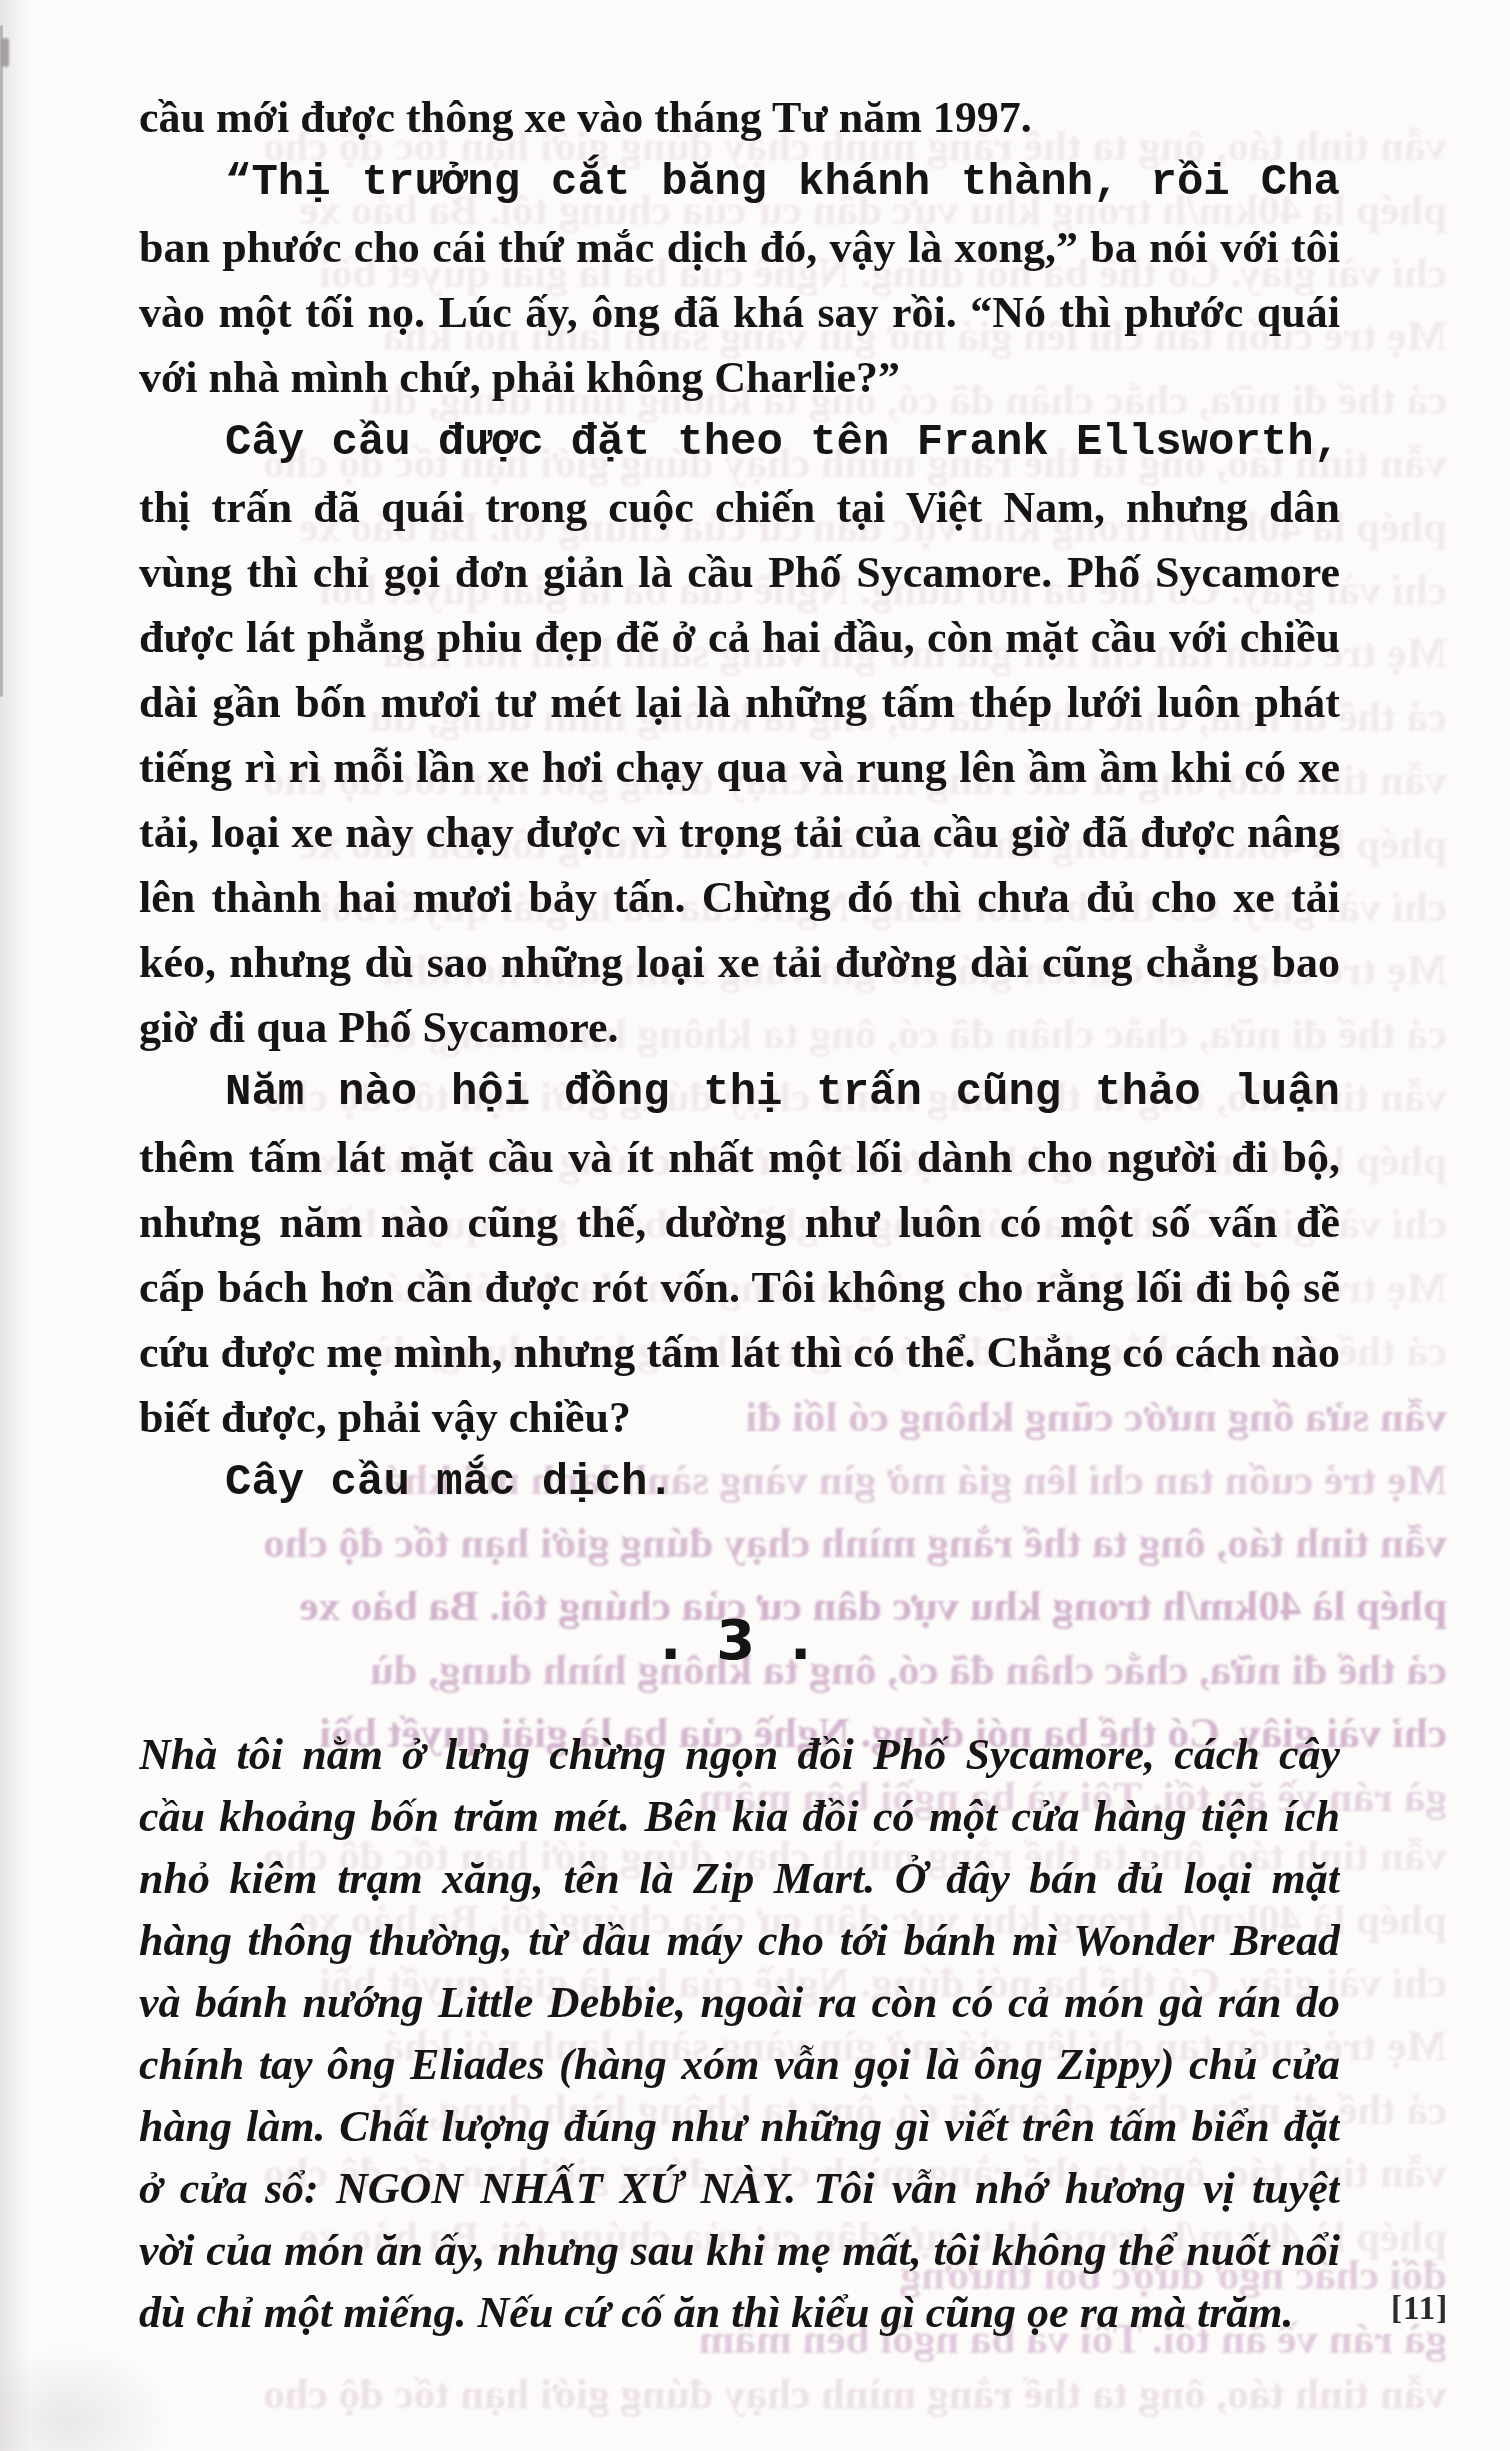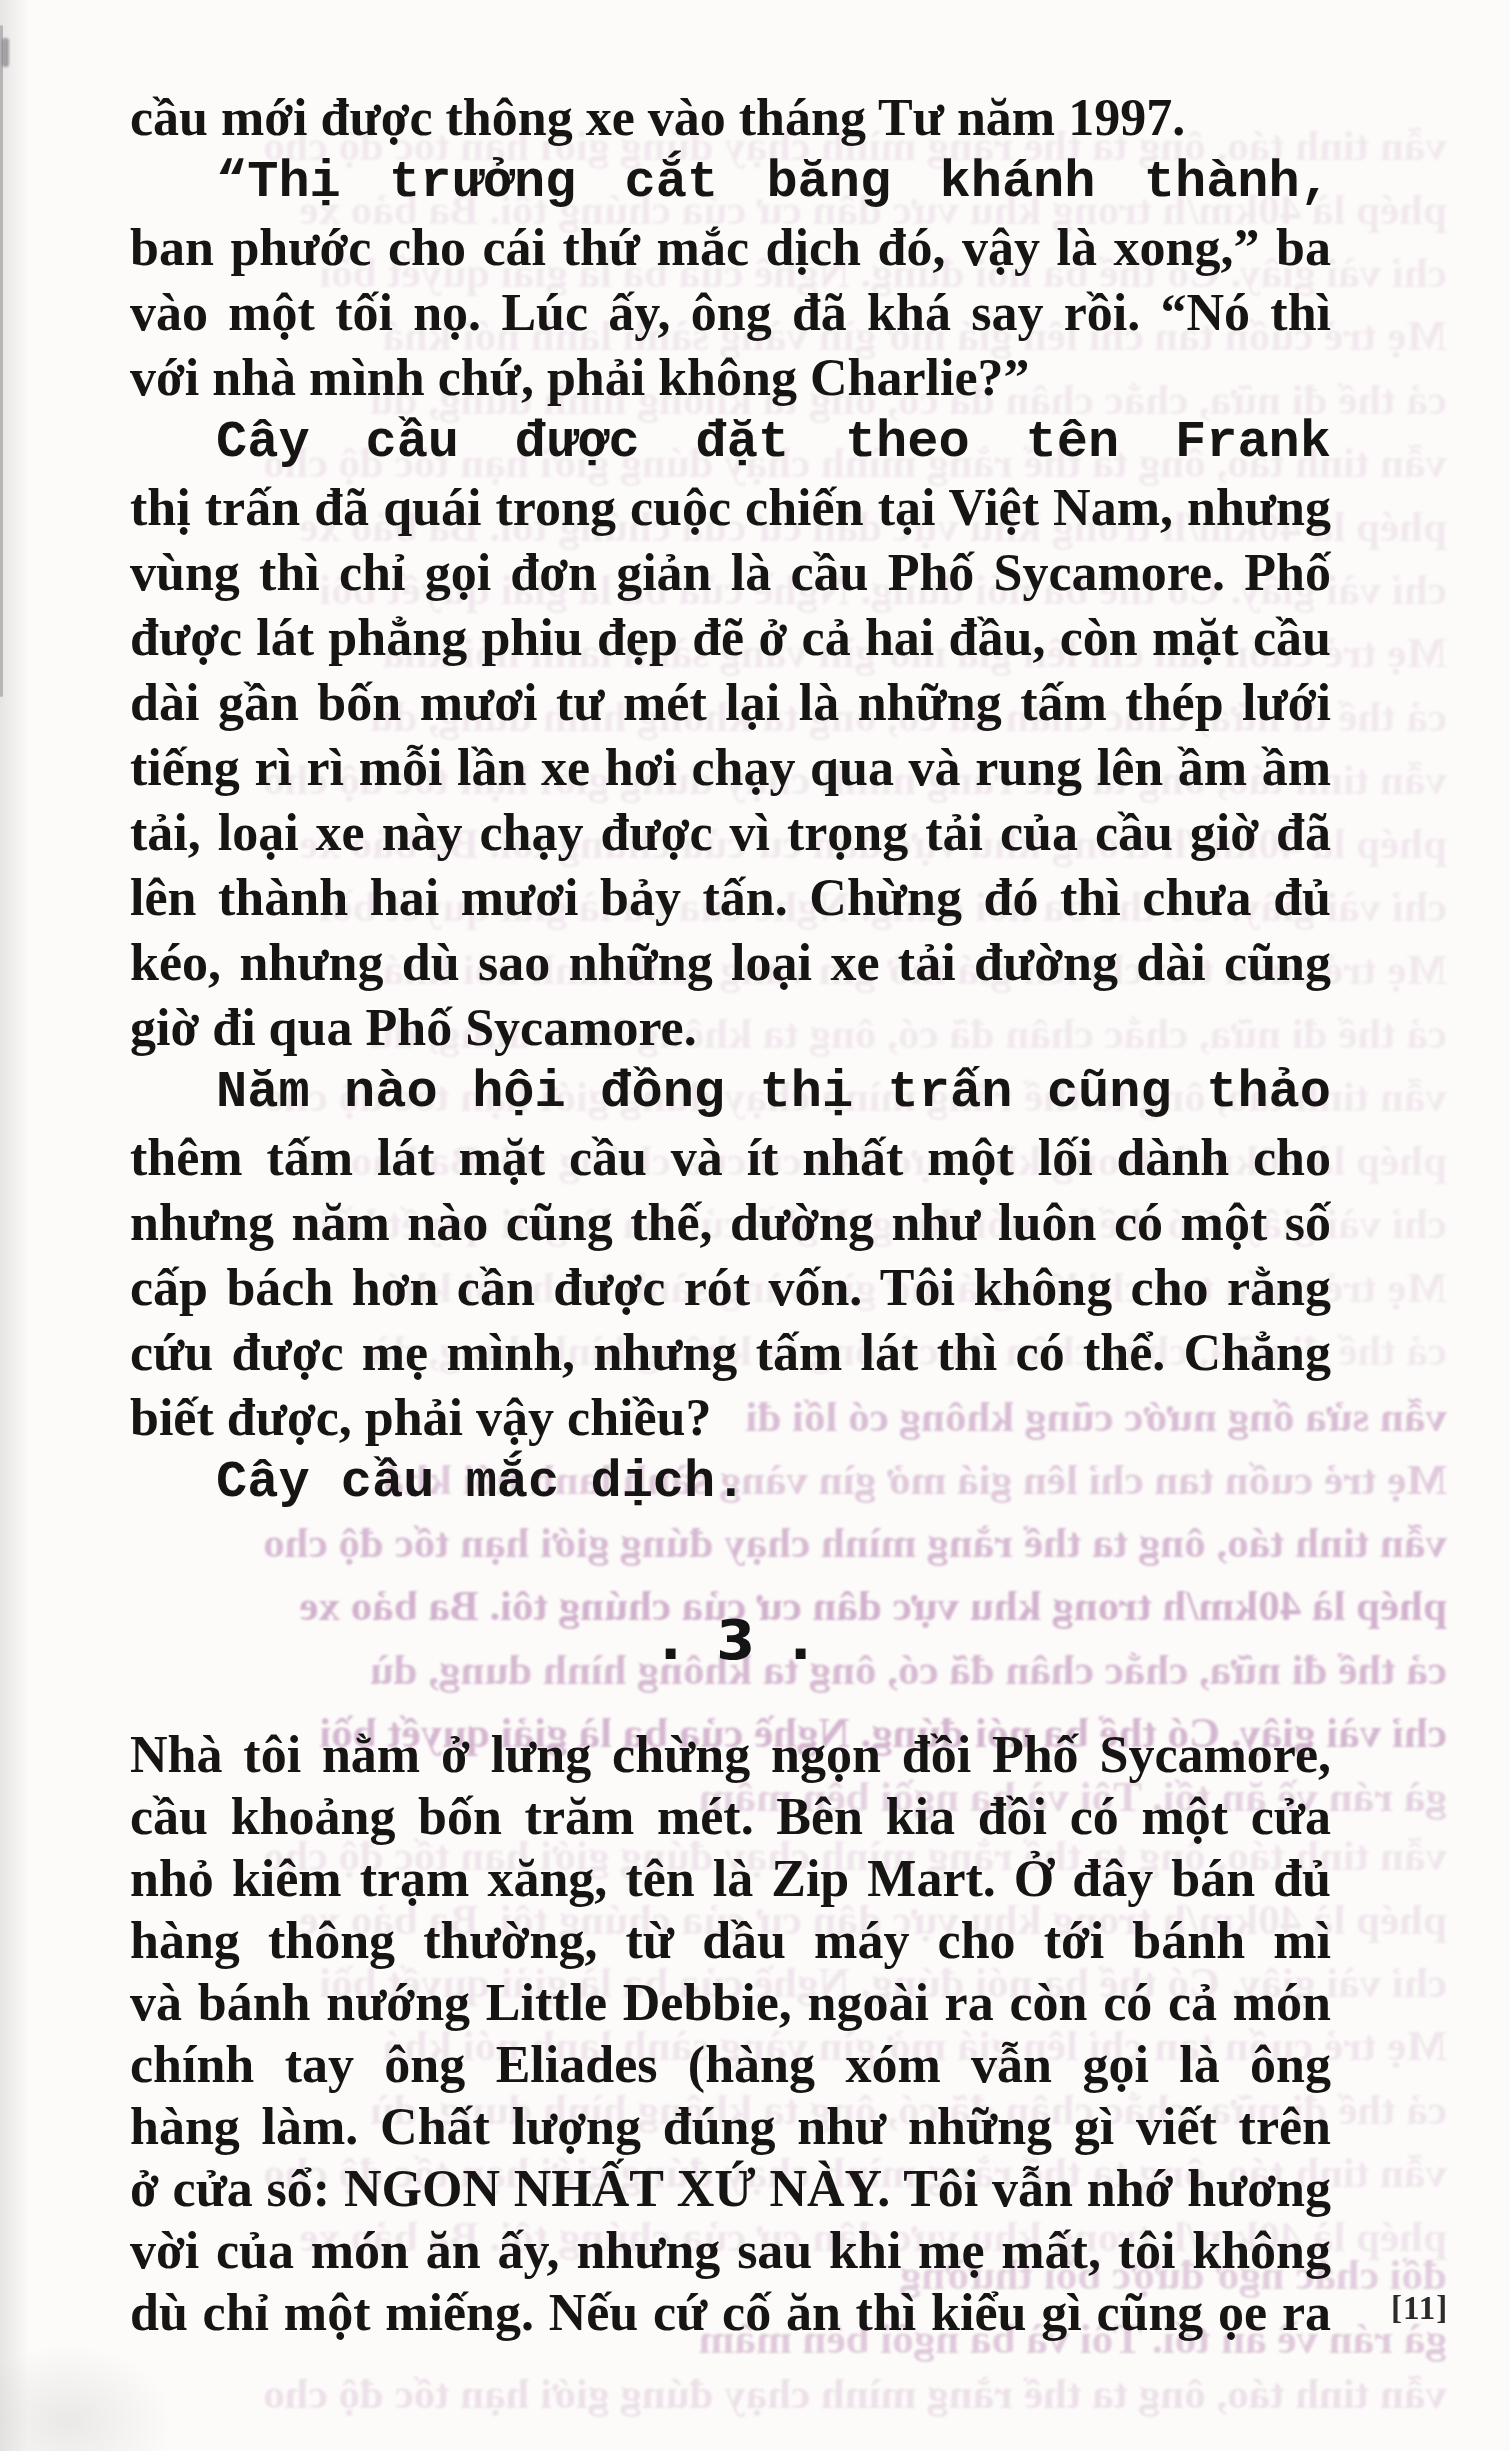--- a/index.html
+++ b/index.html
@@ -45,10 +45,10 @@
   }
   
   .block{
-    position:absolute;left:130px;width:1201px;
+    position:absolute;left:139px;width:1201px;
     color:#171513;
     font-weight:600;
-    font-size:52px;
+    font-size:44px;
   }
   .block-1{top:85px;}
   .block-2{top:1724px;}

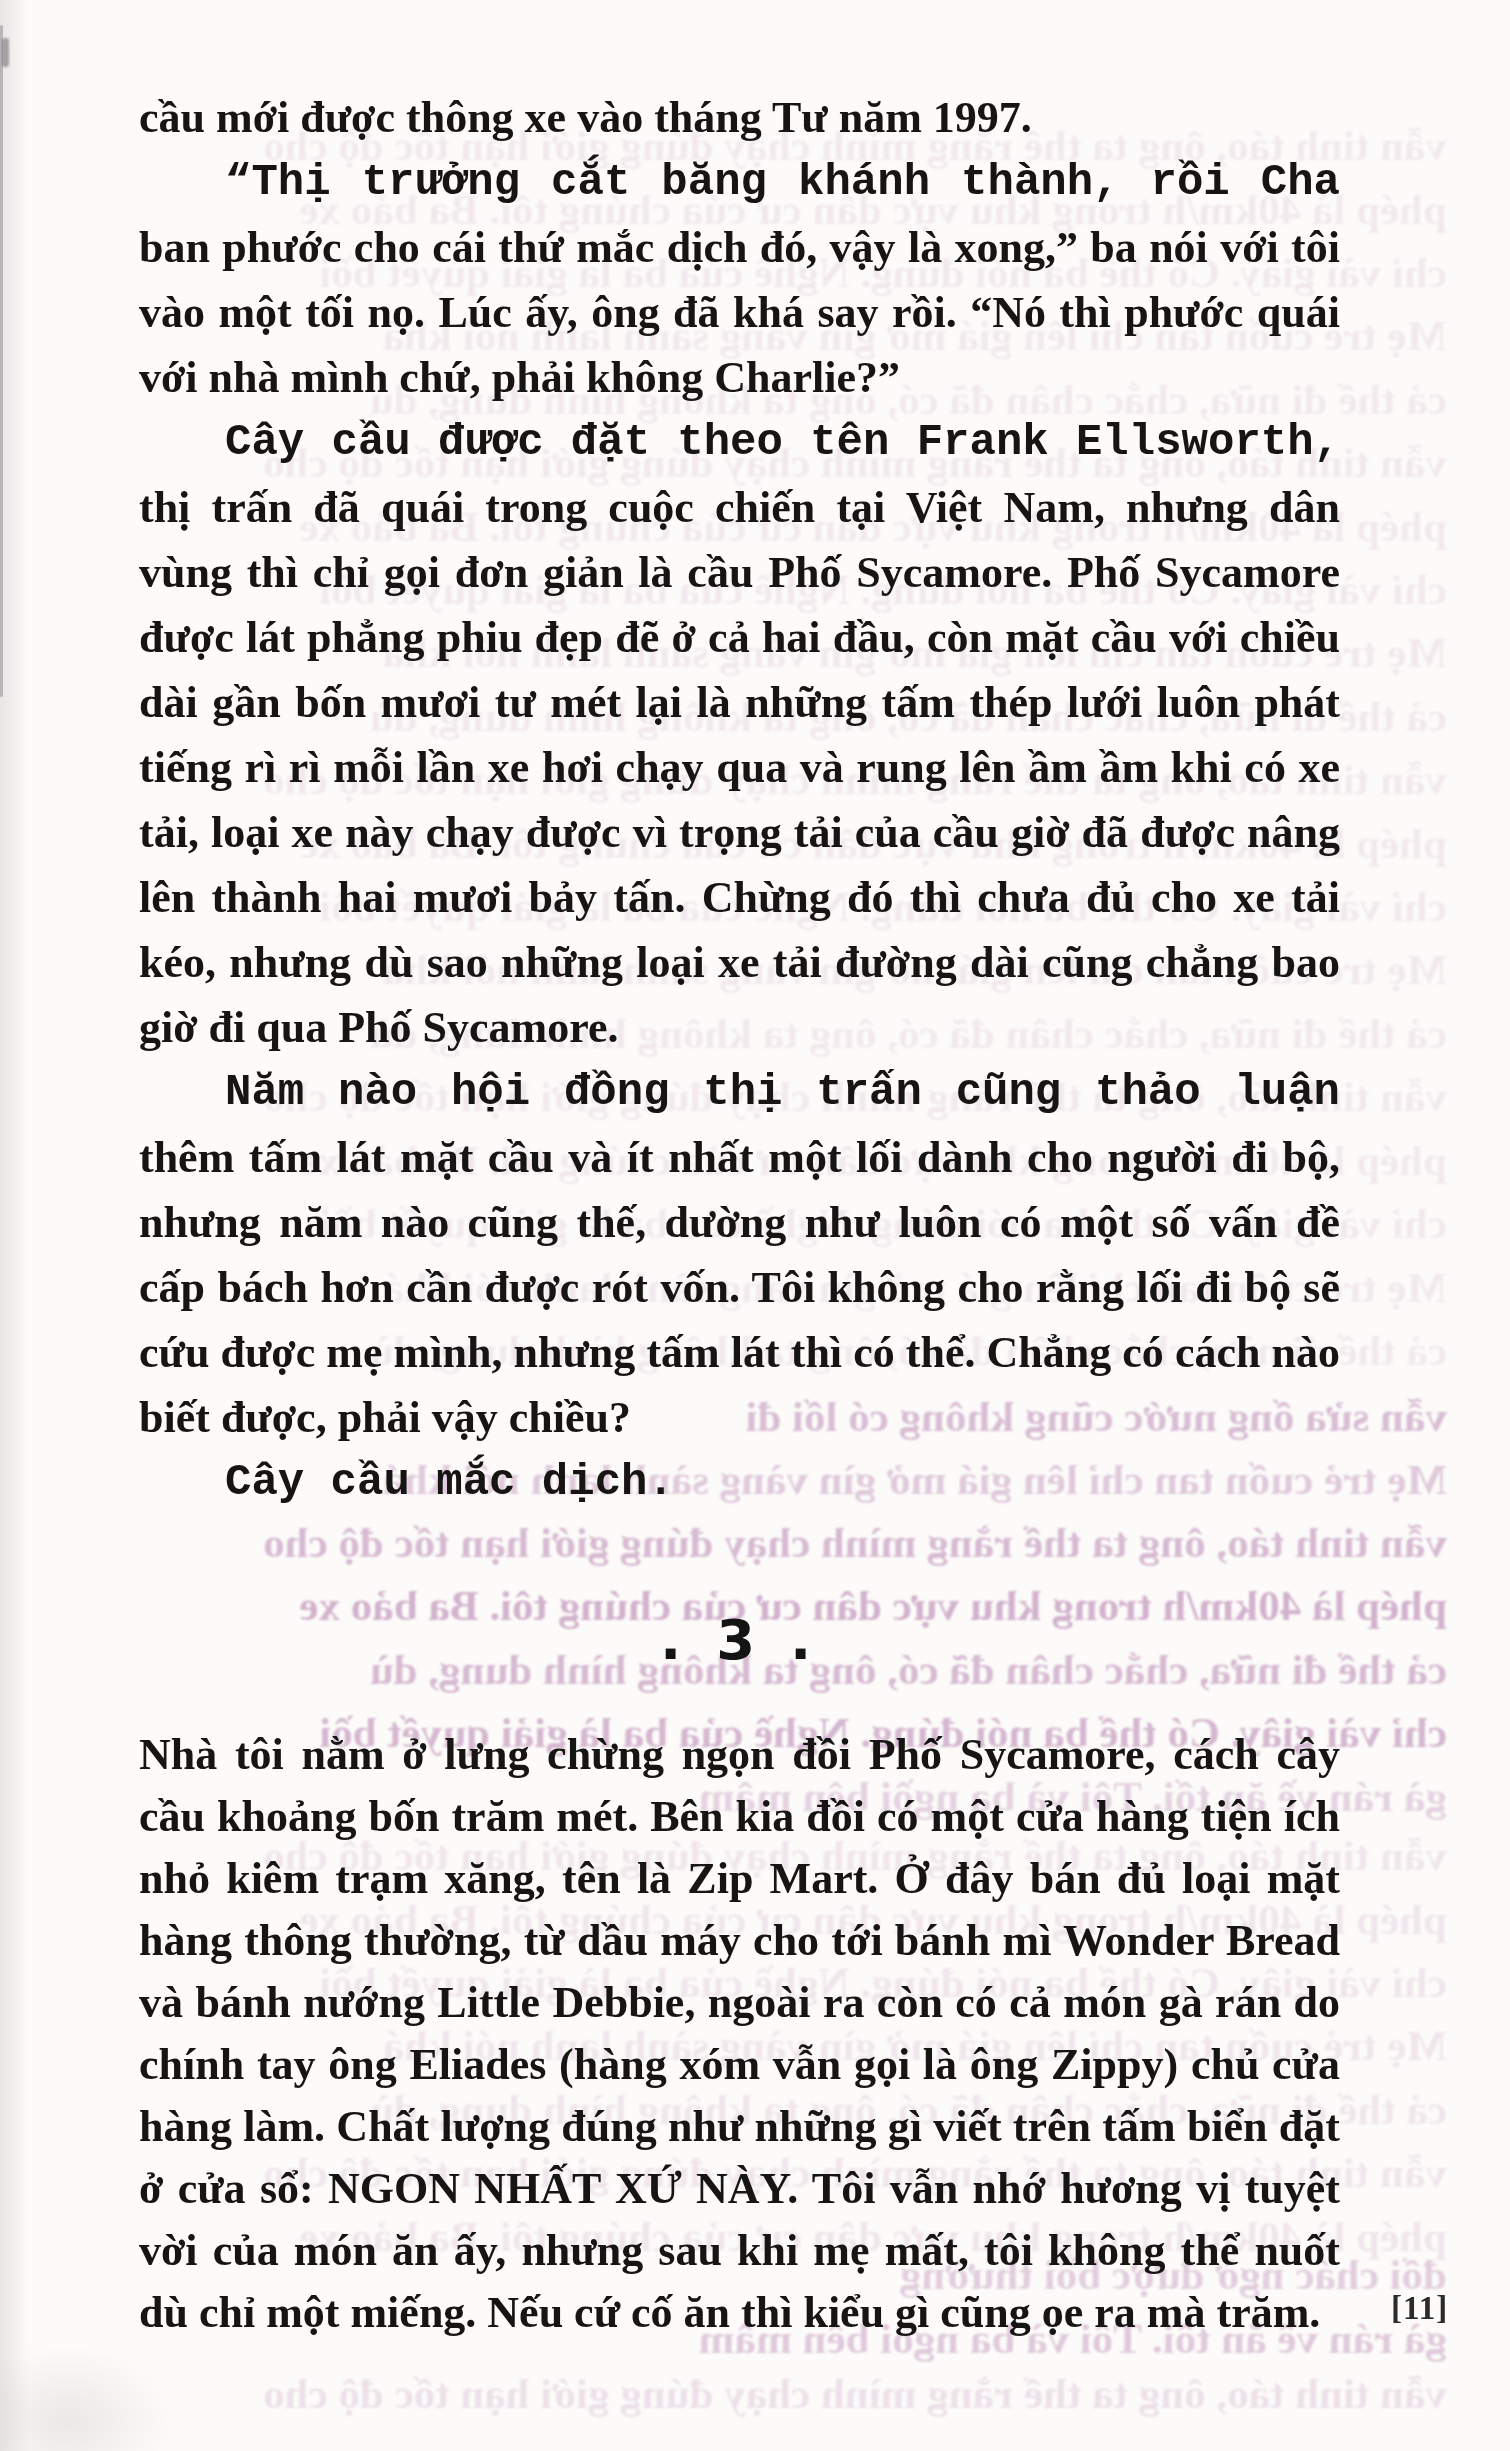--- a/index.html
+++ b/index.html
@@ -51,7 +51,7 @@
     font-size:44px;
   }
   .block-1{top:85px;}
-  .block-2{top:1724px;}
+  .block-2{top:1724px;font-style:italic;}
   .block-1 .line{height:65px;line-height:65px;}
   .block-2 .line{height:62px;line-height:62px;}
   .line{

